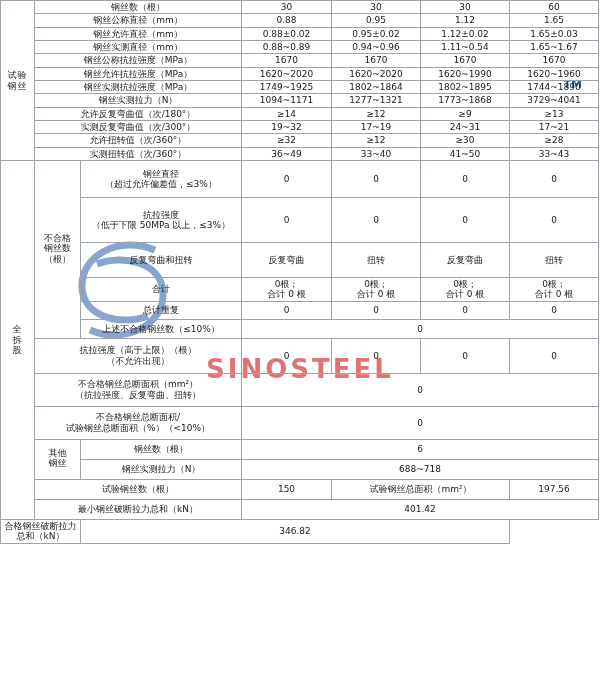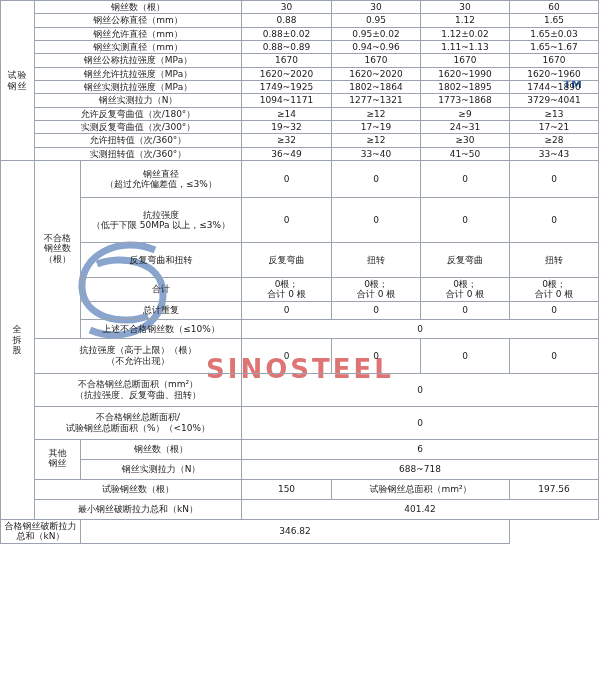--- a/index.html
+++ b/index.html
@@ -153,7 +153,7 @@
       <td class="rowhead" colspan="2">钢丝实测直径（mm）</td>
       <td class="val">0.88~0.89</td>
       <td class="val">0.94~0.96</td>
-      <td class="val">1.11~1.13</td>
+      <td class="val">1.11~0.54</td>
       <td class="val">1.65~1.67</td>
     </tr>
     <tr>

